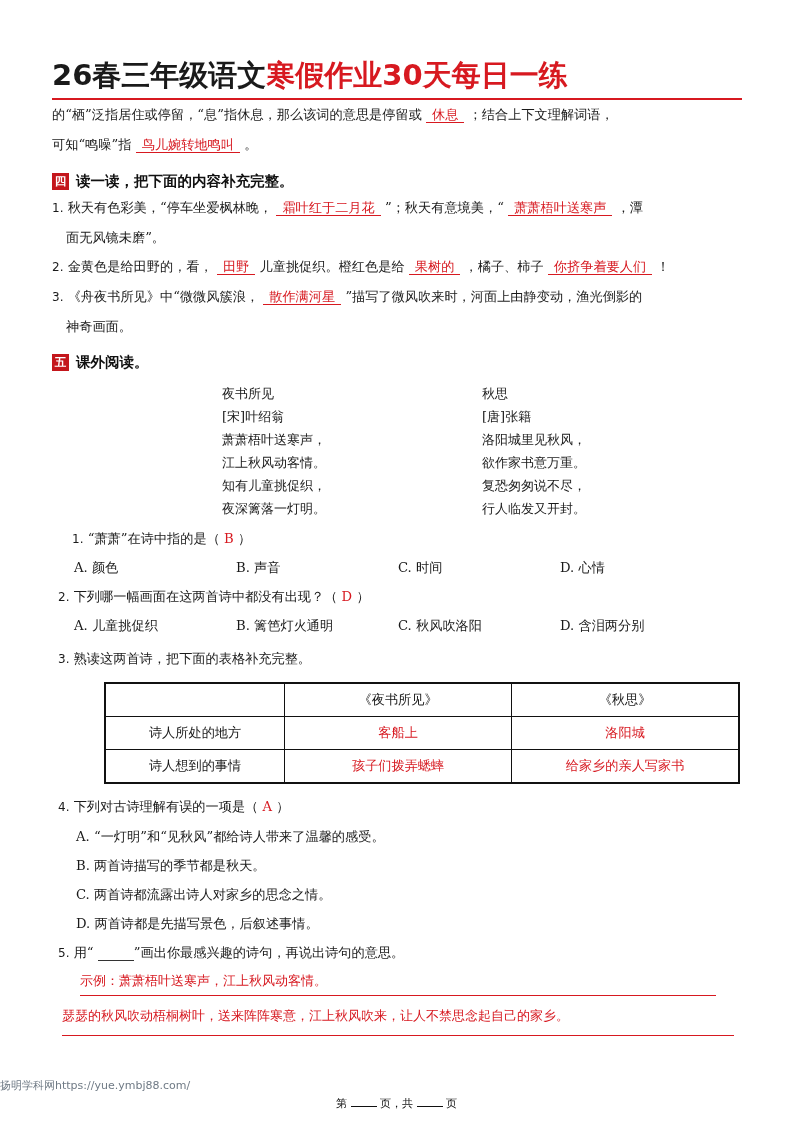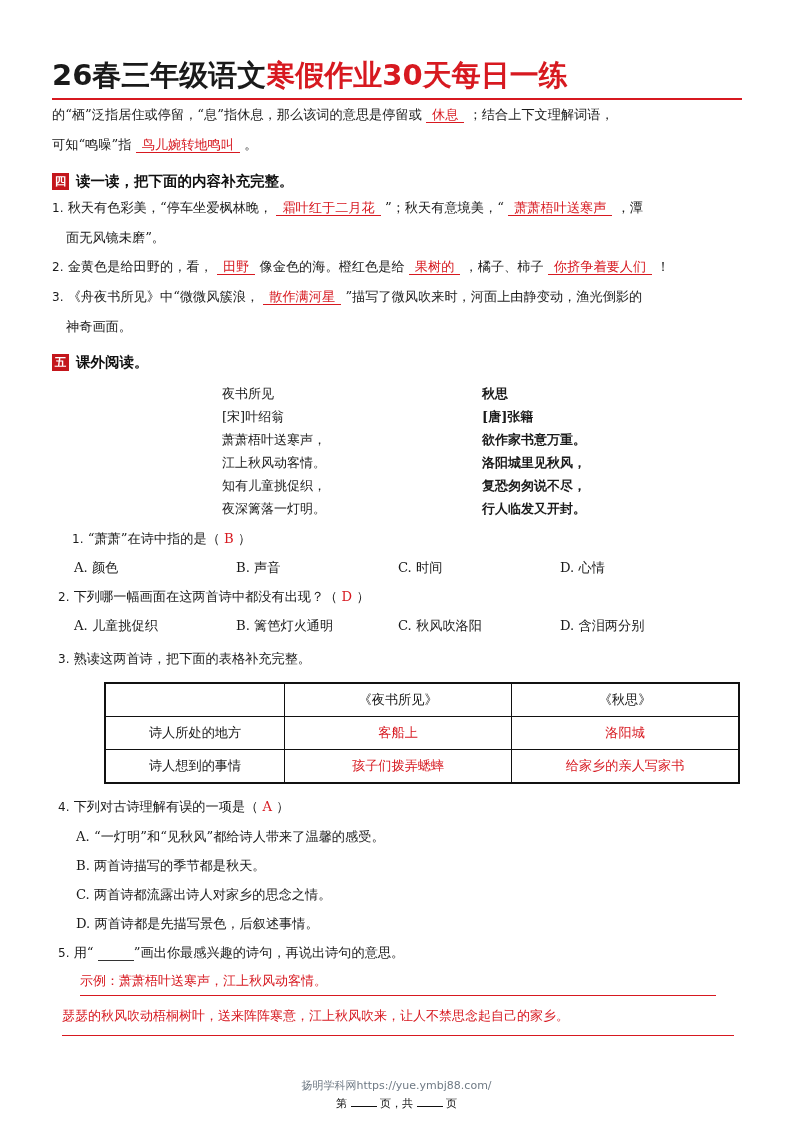--- a/index.html
+++ b/index.html
@@ -159,7 +159,7 @@
       <span class="qnum">2.</span>
       <span>金黄色是给田野的，看，</span>
       <span class="ans ul">田野</span>
-      <span>像金色的海。橙红色是给</span>
+      <span>儿童挑促织。橙红色是给</span>
       <span class="ans ul">果树的</span>
       <span>，橘子、柿子</span>
       <span class="ans ul">你挤争着要人们</span>

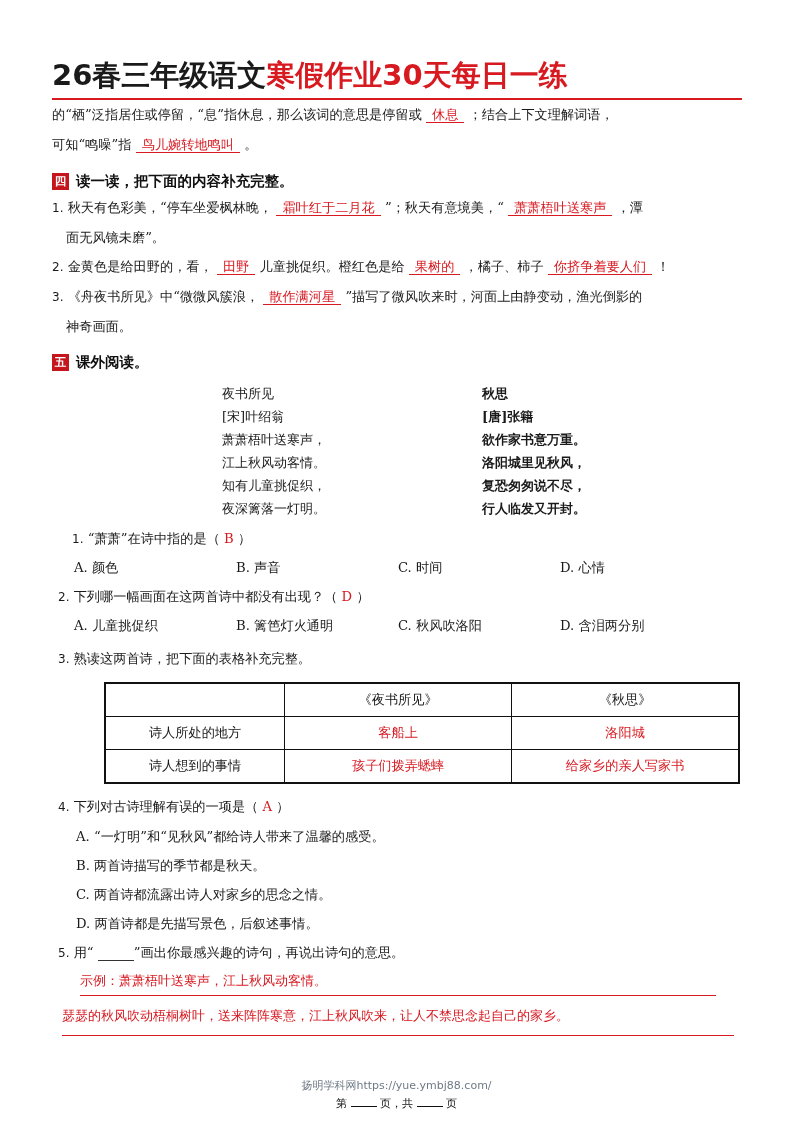--- a/index.html
+++ b/index.html
@@ -59,7 +59,7 @@
   .poems { display:flex; margin-top:10px; margin-bottom: 4px; }
   .poem { text-align:left; font-size:13px; line-height:23px; }
   .poem.left { width: 300px; margin-left: 170px;}
-  .poem.right { width: 300px; font-weight: bold; }
+  .poem.right { width: 300px; }
   .poem .ptitle { }
   .poem .pauthor { }
 

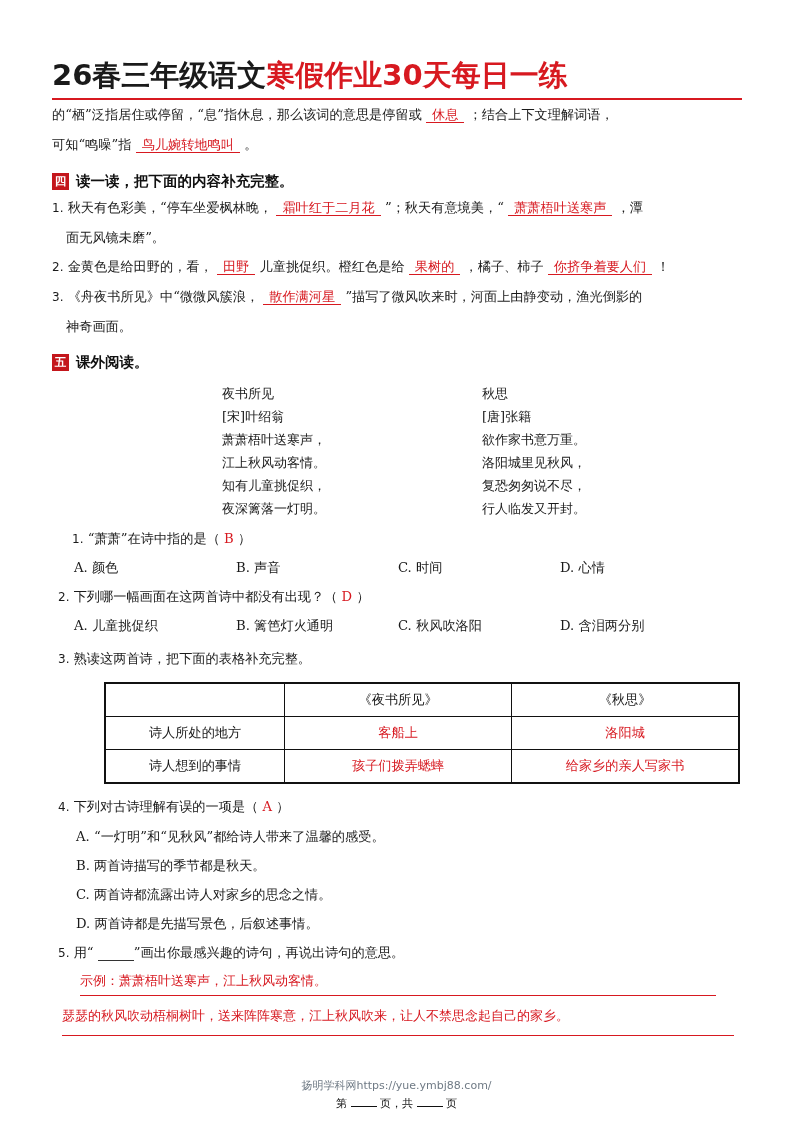--- a/index.html
+++ b/index.html
@@ -193,8 +193,8 @@
       <div class="poem right">
         <div class="ptitle">秋思</div>
         <div class="pauthor">[唐]张籍</div>
+        <div>洛阳城里见秋风，</div>
         <div>欲作家书意万重。</div>
-        <div>洛阳城里见秋风，</div>
         <div>复恐匆匆说不尽，</div>
         <div>行人临发又开封。</div>
       </div>

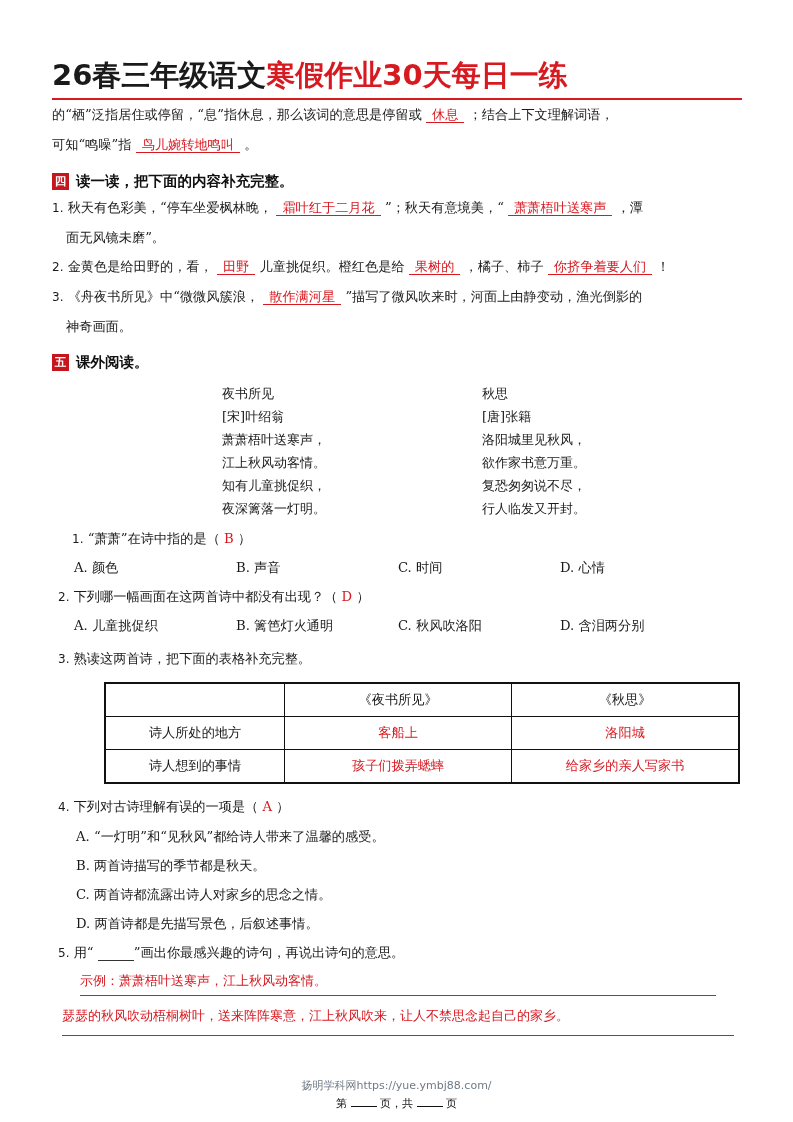--- a/index.html
+++ b/index.html
@@ -106,7 +106,6 @@
   
   .watermark {
     position:absolute; left:0; top:1078px; width:793px;
-    text-align:center;
     font-family:"DejaVu Sans","Liberation Sans",sans-serif;
     font-size:11px; color:#6f7a85;
   }

